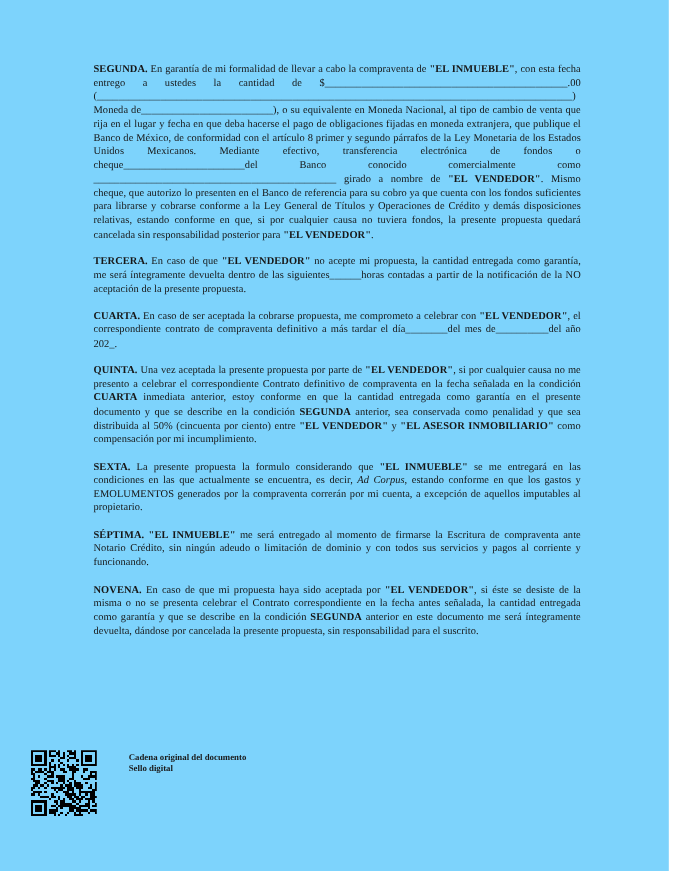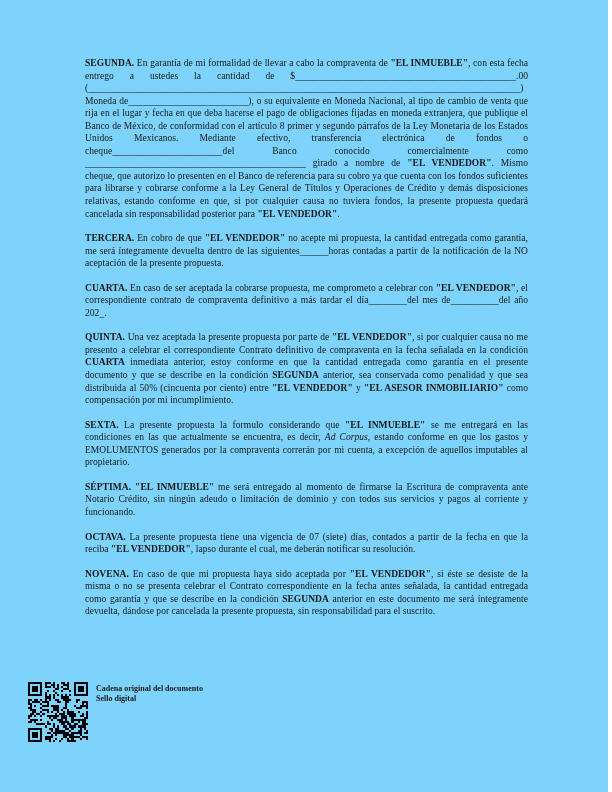--- a/index.html
+++ b/index.html
@@ -65,7 +65,7 @@
 
   <div class="content">
       <p class="clause"><span class="b">SEGUNDA.</span><span> En garantía de mi formalidad de llevar a cabo la compraventa de </span><span class="b">"EL INMUEBLE"</span><span>, con esta fecha entrego a ustedes la cantidad de $______________________________________________.00 (__________________________________________________________________________________________) Moneda de_________________________), o su equivalente en Moneda Nacional, al tipo de cambio de venta que rija en el lugar y fecha en que deba hacerse el pago de obligaciones fijadas en moneda extranjera, que publique el Banco de México, de conformidad con el artículo 8 primer y segundo párrafos de la Ley Monetaria de los Estados Unidos Mexicanos. Mediante efectivo, transferencia electrónica de fondos o cheque_______________________del Banco conocido comercialmente como ______________________________________________ girado a nombre de </span><span class="b">"EL VENDEDOR"</span><span>. Mismo cheque, que autorizo lo presenten en el Banco de referencia para su cobro ya que cuenta con los fondos suficientes para librarse y cobrarse conforme a la Ley General de Títulos y Operaciones de Crédito y demás disposiciones relativas, estando conforme en que, si por cualquier causa no tuviera fondos, la presente propuesta quedará cancelada sin responsabilidad posterior para </span><span class="b">"EL VENDEDOR"</span><span>.</span></p>
-      <p class="clause"><span class="b">TERCERA.</span><span> En cobro de que </span><span class="b">"EL VENDEDOR"</span><span> no acepte mi propuesta, la cantidad entregada como garantía, me será íntegramente devuelta dentro de las siguientes______horas contadas a partir de la notificación de la NO aceptación de la presente propuesta.</span></p>
+      <p class="clause"><span class="b">TERCERA.</span><span> En caso de que </span><span class="b">"EL VENDEDOR"</span><span> no acepte mi propuesta, la cantidad entregada como garantía, me será íntegramente devuelta dentro de las siguientes______horas contadas a partir de la notificación de la NO aceptación de la presente propuesta.</span></p>
       <p class="clause"><span class="b">CUARTA.</span><span> En caso de ser aceptada la cobrarse propuesta, me comprometo a celebrar con </span><span class="b">"EL VENDEDOR"</span><span>, el correspondiente contrato de compraventa definitivo a más tardar el día________del mes de__________del año 202_.</span></p>
       <p class="clause"><span class="b">QUINTA.</span><span> Una vez aceptada la presente propuesta por parte de </span><span class="b">"EL VENDEDOR"</span><span>, si por cualquier causa no me presento a celebrar el correspondiente Contrato definitivo de compraventa en la fecha señalada en la condición </span><span class="b">CUARTA</span><span> inmediata anterior, estoy conforme en que la cantidad entregada como garantía en el presente documento y que se describe en la condición </span><span class="b">SEGUNDA</span><span> anterior, sea conservada como penalidad y que sea distribuida al 50% (cincuenta por ciento) entre </span><span class="b">"EL VENDEDOR"</span><span> y </span><span class="b">"EL ASESOR INMOBILIARIO"</span><span> como compensación por mi incumplimiento.</span></p>
       <p class="clause"><span class="b">SEXTA.</span><span> La presente propuesta la formulo considerando que </span><span class="b">"EL INMUEBLE"</span><span> se me entregará en las condiciones en las que actualmente se encuentra, es decir, </span><span class="i">Ad Corpus</span><span>, estando conforme en que los gastos y EMOLUMENTOS generados por la compraventa correrán por mi cuenta, a excepción de aquellos imputables al propietario.</span></p>

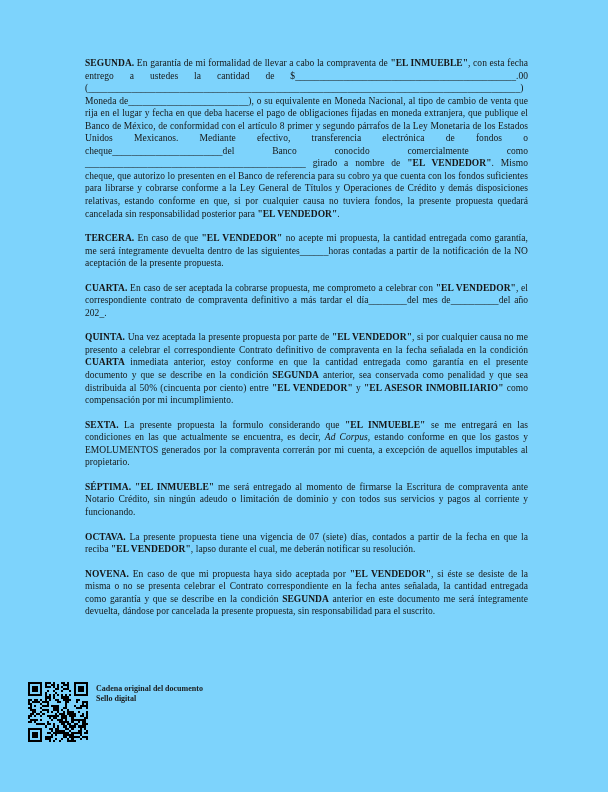--- a/index.html
+++ b/index.html
@@ -70,7 +70,6 @@
       <p class="clause"><span class="b">QUINTA.</span><span> Una vez aceptada la presente propuesta por parte de </span><span class="b">"EL VENDEDOR"</span><span>, si por cualquier causa no me presento a celebrar el correspondiente Contrato definitivo de compraventa en la fecha señalada en la condición </span><span class="b">CUARTA</span><span> inmediata anterior, estoy conforme en que la cantidad entregada como garantía en el presente documento y que se describe en la condición </span><span class="b">SEGUNDA</span><span> anterior, sea conservada como penalidad y que sea distribuida al 50% (cincuenta por ciento) entre </span><span class="b">"EL VENDEDOR"</span><span> y </span><span class="b">"EL ASESOR INMOBILIARIO"</span><span> como compensación por mi incumplimiento.</span></p>
       <p class="clause"><span class="b">SEXTA.</span><span> La presente propuesta la formulo considerando que </span><span class="b">"EL INMUEBLE"</span><span> se me entregará en las condiciones en las que actualmente se encuentra, es decir, </span><span class="i">Ad Corpus</span><span>, estando conforme en que los gastos y EMOLUMENTOS generados por la compraventa correrán por mi cuenta, a excepción de aquellos imputables al propietario.</span></p>
       <p class="clause"><span class="b">SÉPTIMA. "EL INMUEBLE"</span><span> me será entregado al momento de firmarse la Escritura de compraventa ante Notario Crédito, sin ningún adeudo o limitación de dominio y con todos sus servicios y pagos al corriente y funcionando.</span></p>
-      <p class="clause"><span class="b">OCTAVA.</span><span> La presente propuesta tiene una vigencia de 07 (siete) días, contados a partir de la fecha en que la reciba </span><span class="b">"EL VENDEDOR"</span><span>, lapso durante el cual, me deberán notificar su resolución.</span></p>
       <p class="clause"><span class="b">NOVENA.</span><span> En caso de que mi propuesta haya sido aceptada por </span><span class="b">"EL VENDEDOR"</span><span>, si éste se desiste de la misma o no se presenta celebrar el Contrato correspondiente en la fecha antes señalada, la cantidad entregada como garantía y que se describe en la condición </span><span class="b">SEGUNDA</span><span> anterior en este documento me será íntegramente devuelta, dándose por cancelada la presente propuesta, sin responsabilidad para el suscrito.</span></p>
     </div>
 

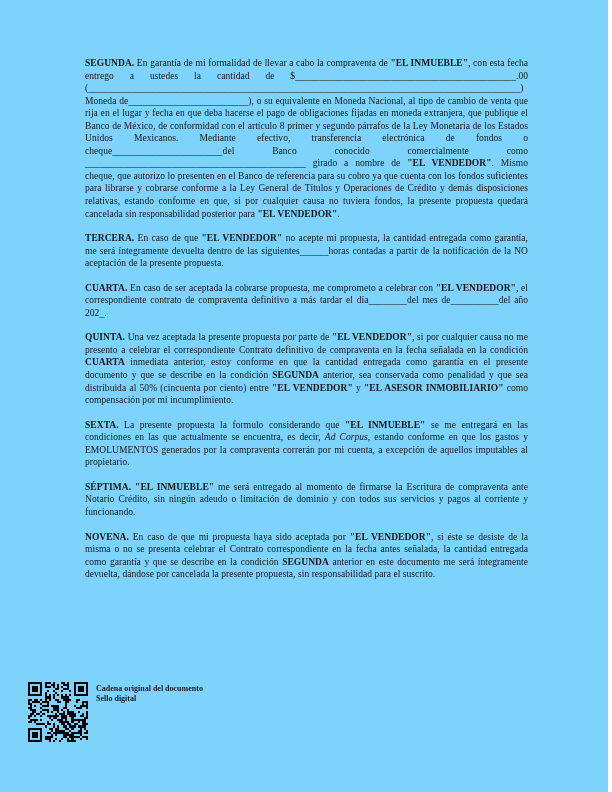--- a/index.html
+++ b/index.html
@@ -40,6 +40,7 @@
     top: 682px;
     display: flex;
     align-items: flex-start;
+    gap: 21px;
   }
   .qr {
     width: 60px;

